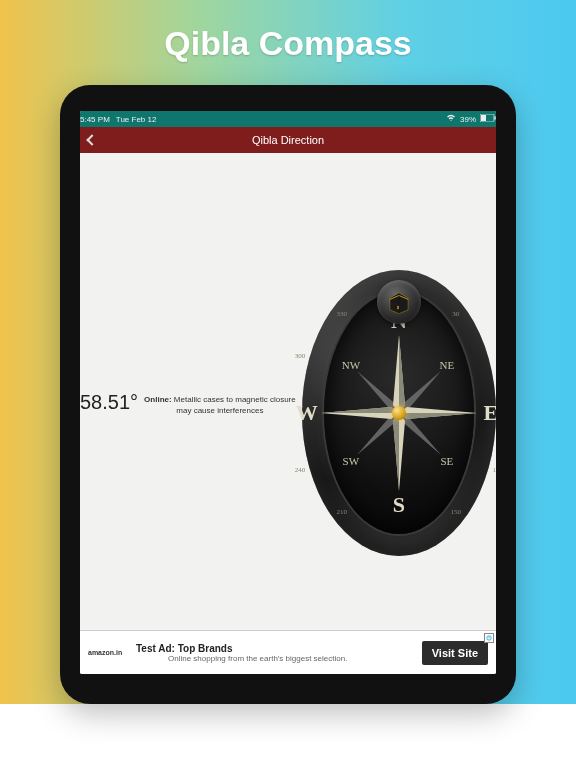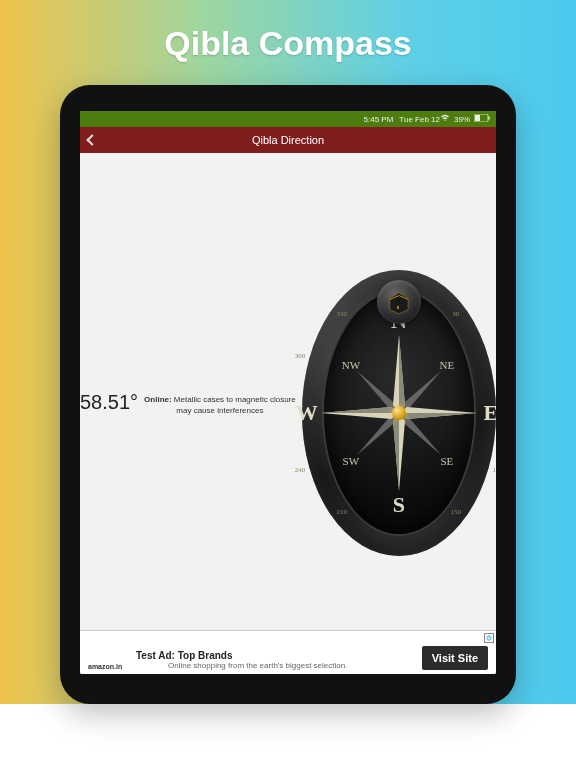--- a/index.html
+++ b/index.html
@@ -28,9 +28,9 @@
     overflow: hidden;
   }
   .status-bar {
-    height: 16px; background: #4d7c0f; color: #eee;
-    font-size: 8px; display: flex; align-items: center; justify-content: flex-end;
-    padding: 0 6px;
+    height: 16px; background: #0f766e; color: #eee;
+    font-size: 8px; display: flex; align-items: center; justify-content: space-between;
+    padding: 0 0;
   }
   .status-left { display: flex; gap: 6px; }
   .status-right { display: flex; gap: 4px; align-items: center; }

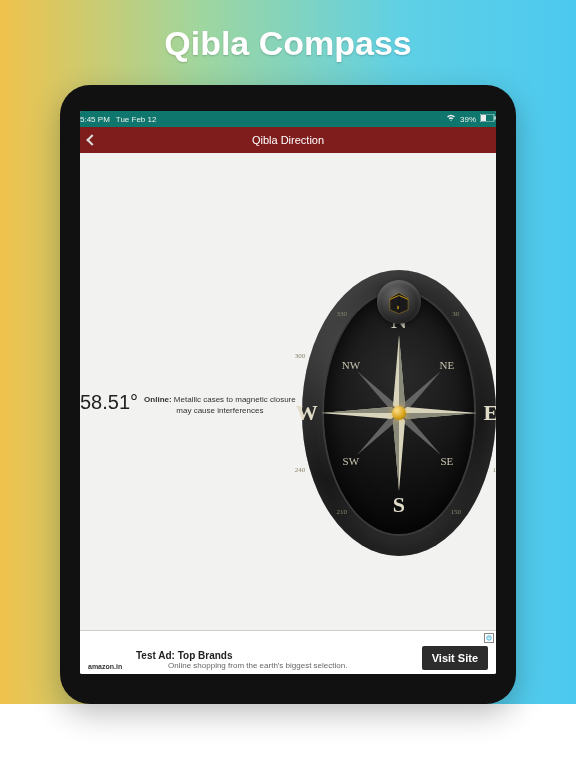--- a/index.html
+++ b/index.html
@@ -102,7 +102,7 @@
   }
   .ad-bar {
     height: 44px; background: #fff; border-top: 1px solid #ccc;
-    display: flex; align-items: flex-end; padding: 4px 8px; gap: 8px;
+    display: flex; align-items: center; padding: 4px 8px; gap: 8px;
     position: relative;
   }
   .ad-logo {

